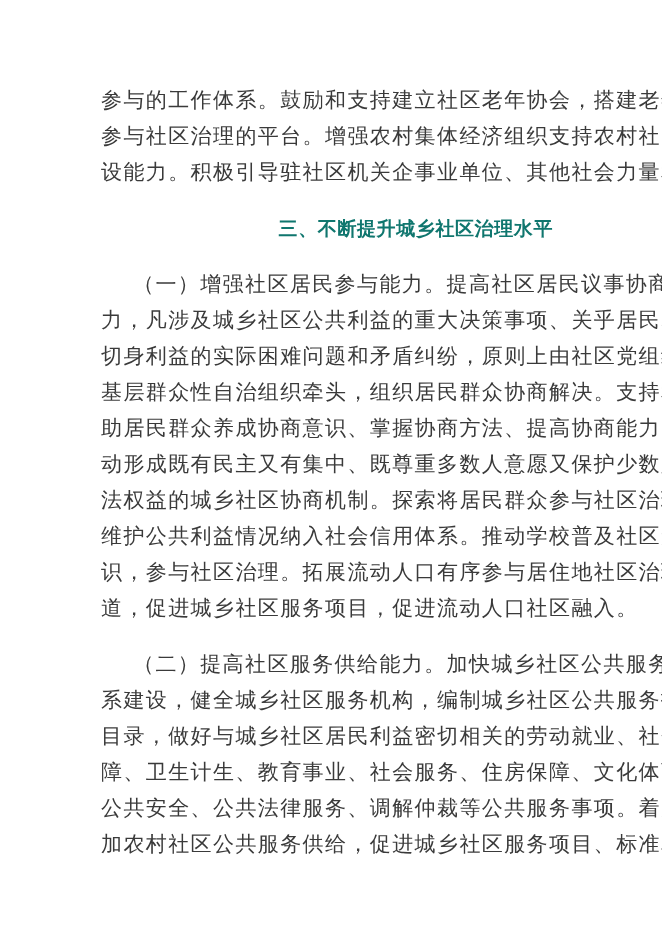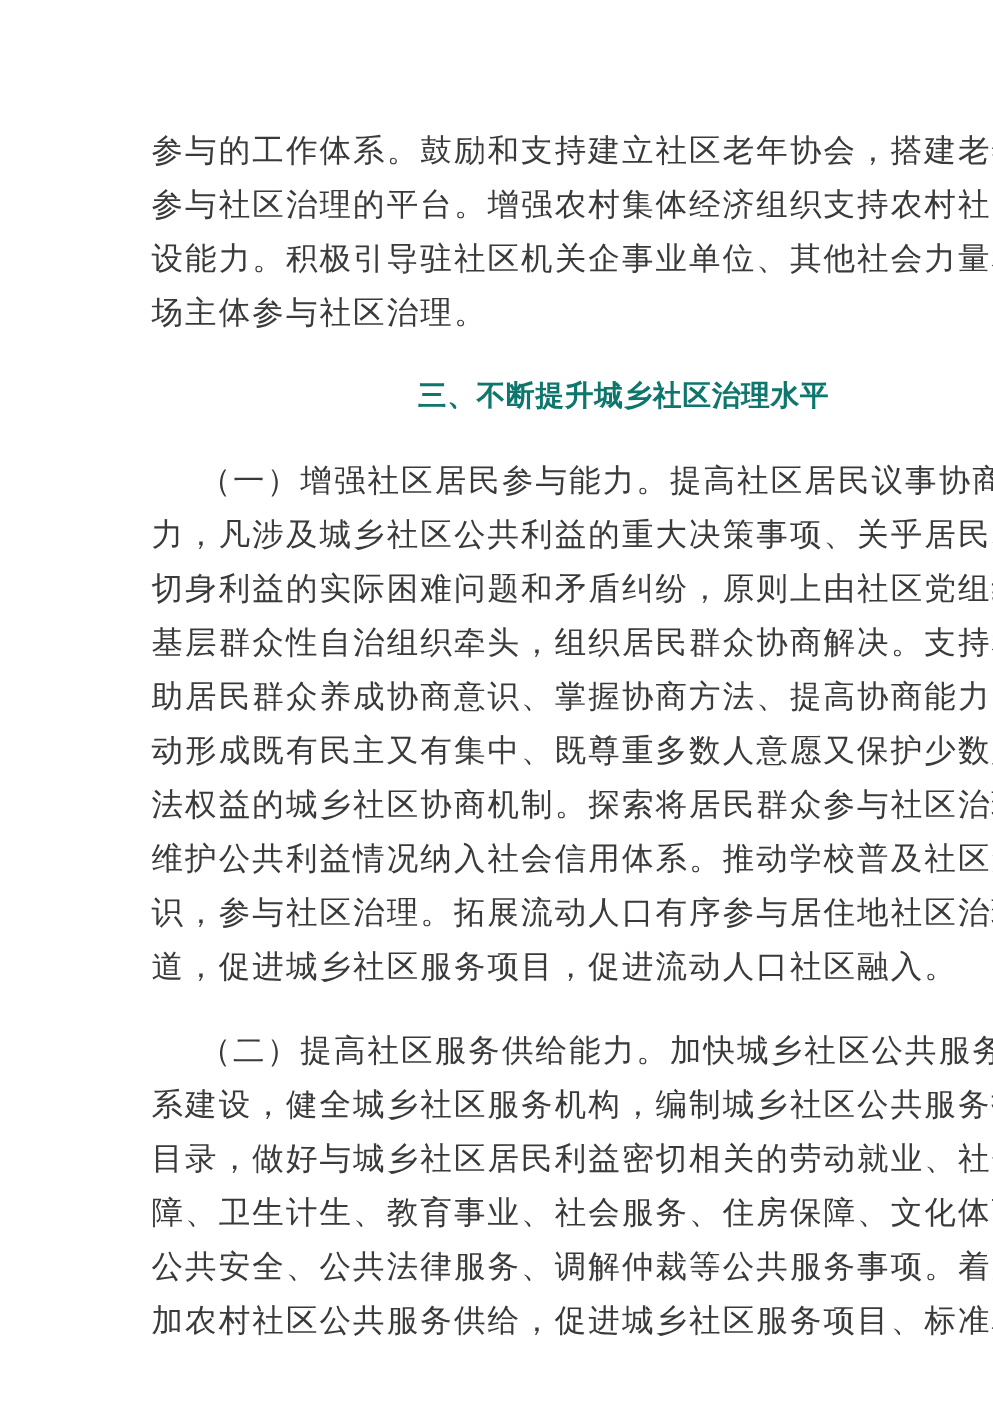--- a/index.html
+++ b/index.html
@@ -19,7 +19,6 @@
     <div class="line">参与的工作体系。鼓励和支持建立社区老年协会，搭建老年人</div>
     <div class="line">参与社区治理的平台。增强农村集体经济组织支持农村社区建</div>
     <div class="line">设能力。积极引导驻社区机关企事业单位、其他社会力量和市</div>
-    <div class="line">场主体参与社区治理。</div>
   </div>
   <div class="gap"></div>
   <div class="line heading">三、不断提升城乡社区治理水平</div>

